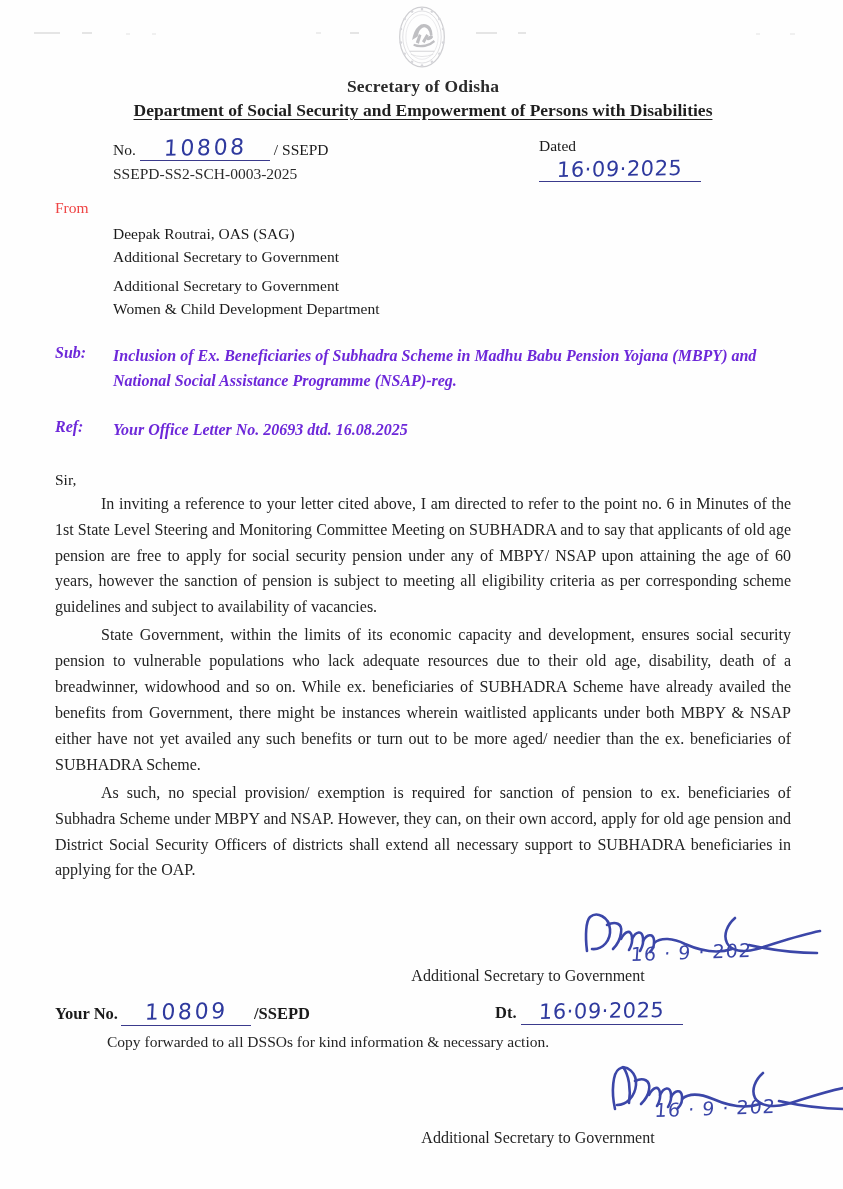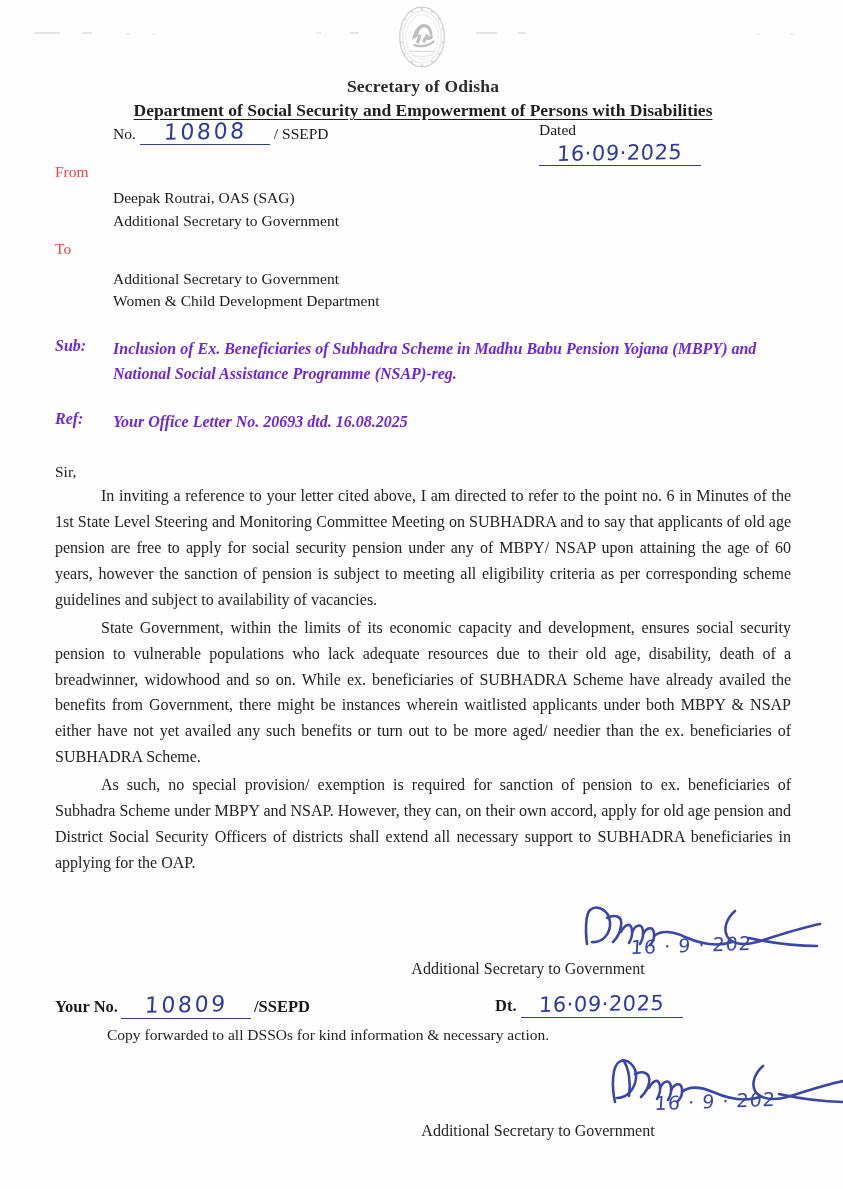--- a/index.html
+++ b/index.html
@@ -78,6 +78,7 @@
   
   .no-row {
     position: relative;
+    margin-top: 16px;
     height: 26px;
     font-size: 15.5px;
   }

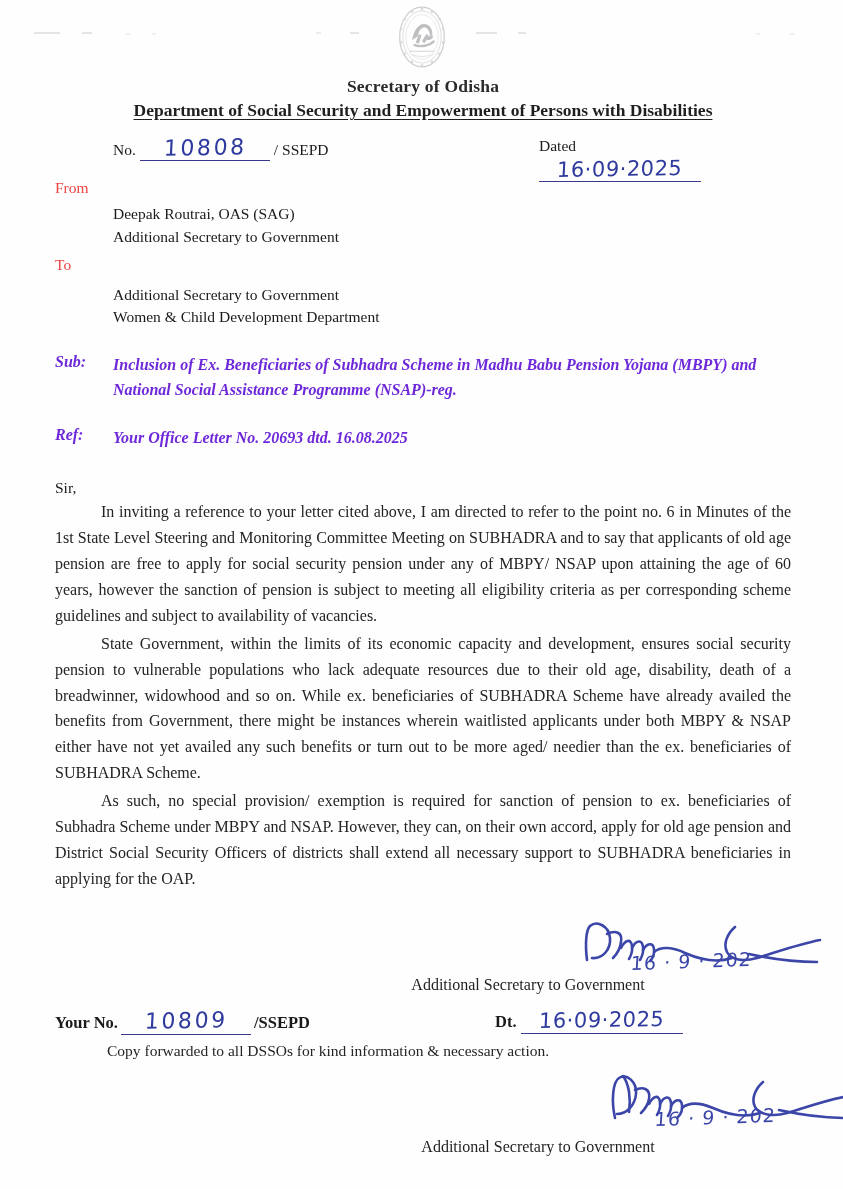--- a/index.html
+++ b/index.html
@@ -318,6 +318,7 @@
       </div>
     </div>
 
+    <div class="file-no">SSEPD-SS2-SCH-0003-2025</div>
 
     <div class="fromto">
       <div class="kw">From</div>

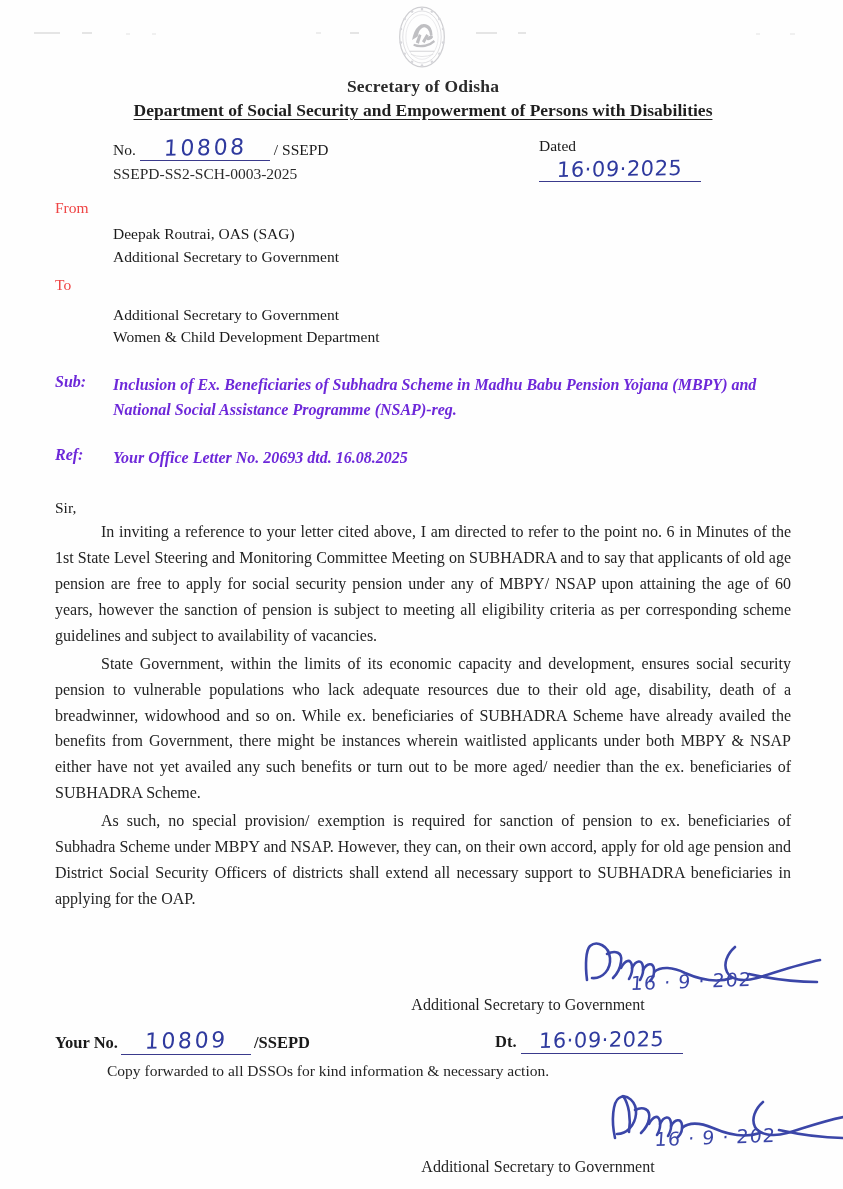--- a/index.html
+++ b/index.html
@@ -324,7 +324,6 @@
       <div class="kw">From</div>
       <div class="addr">Deepak Routrai, OAS (SAG)</div>
       <div class="addr" style="margin-top:0">Additional Secretary to Government</div>
-      <div class="kw" style="margin-top:6px">To</div>
       <div class="gap"></div>
       <div class="addr" style="margin-top:0">Additional Secretary to Government</div>
       <div class="addr" style="margin-top:0">Women &amp; Child Development Department</div>

